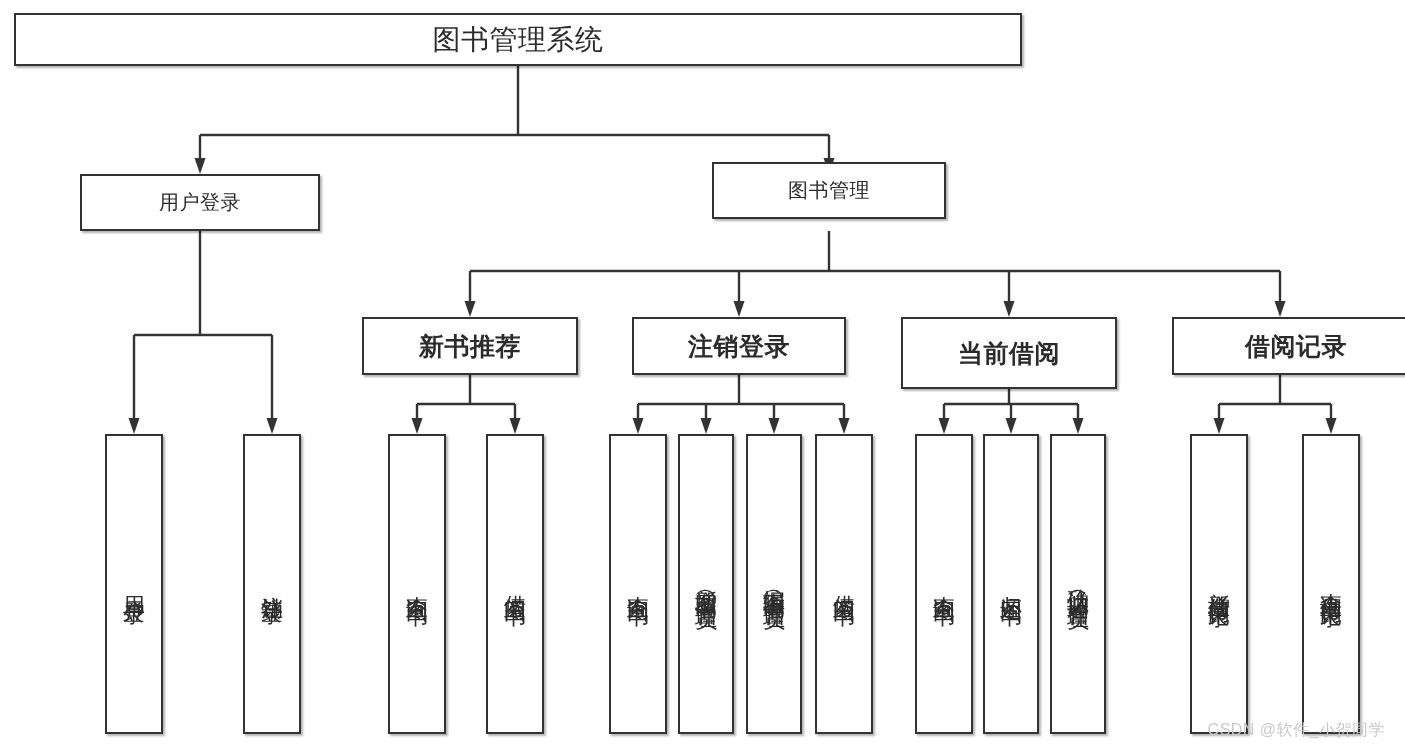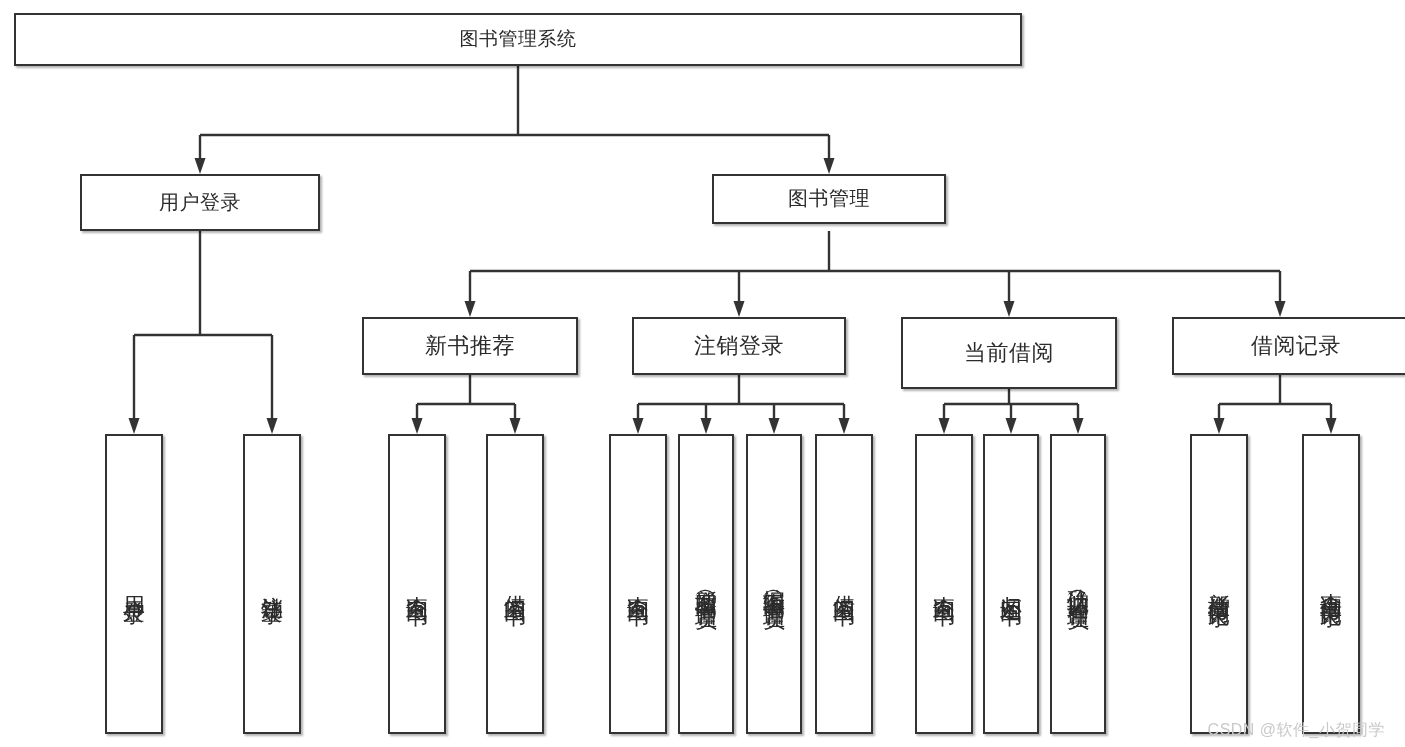--- a/index.html
+++ b/index.html
@@ -25,7 +25,7 @@
     text-align:center;
     white-space:nowrap;
   }
-  .level-0 .node-label{font-size:19px;text-align:right;}
+  .level-0 .node-label{font-size:28px;text-align:right;}
   .level-1 .node-label{font-size:20px;}
   .level-2 .node-label{font-size:22px;}
 

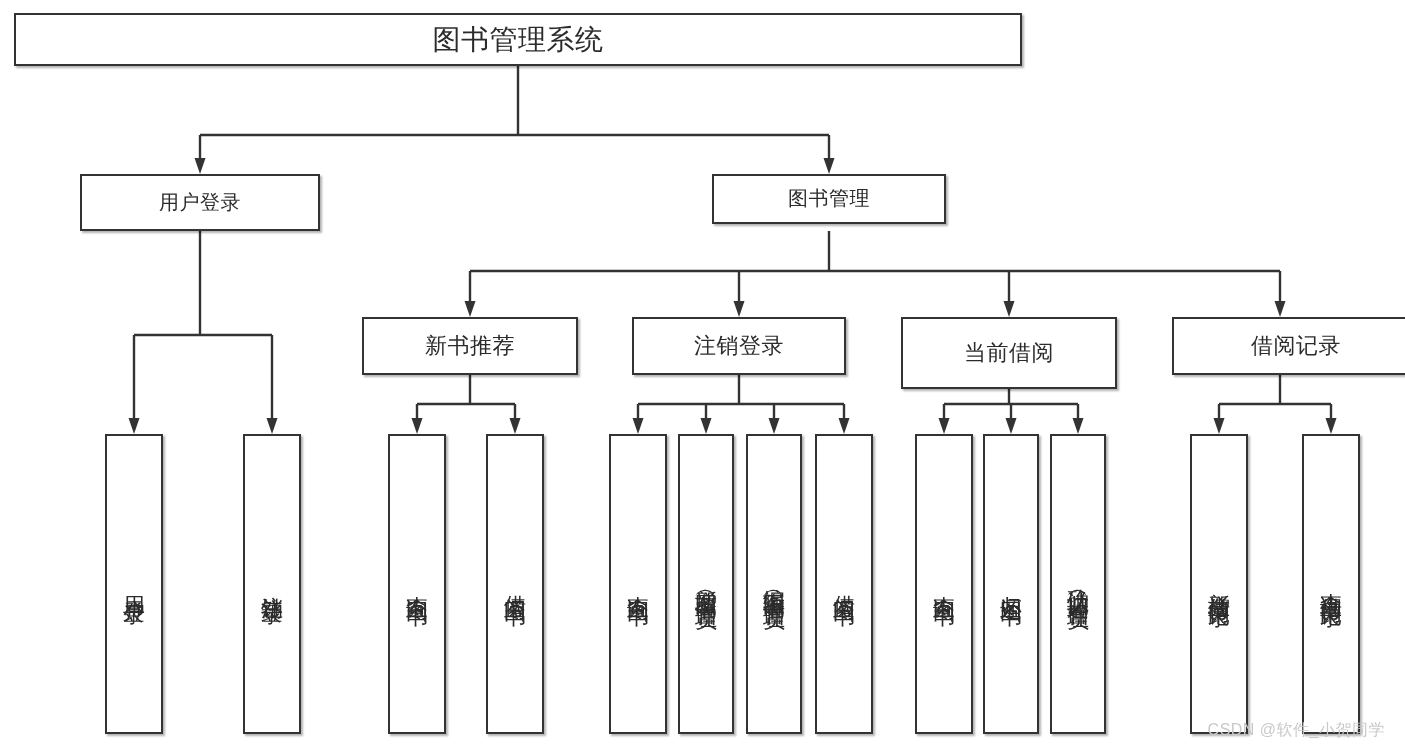--- a/index.html
+++ b/index.html
@@ -119,7 +119,7 @@
       <div class="node-box level-1" style="left: 80px; top: 174px; width: 240px; height: 57px;">
         <span class="node-label">用户登录</span>
       </div>
-      <div class="node-box level-1" style="left: 712px; top: 174px; width: 234px; height: 50px;">
+      <div class="node-box level-1" style="left: 712px; top: 162px; width: 234px; height: 57px;">
         <span class="node-label">图书管理</span>
       </div>
       <div class="node-box level-2" style="left: 362px; top: 317px; width: 216px; height: 58px;">

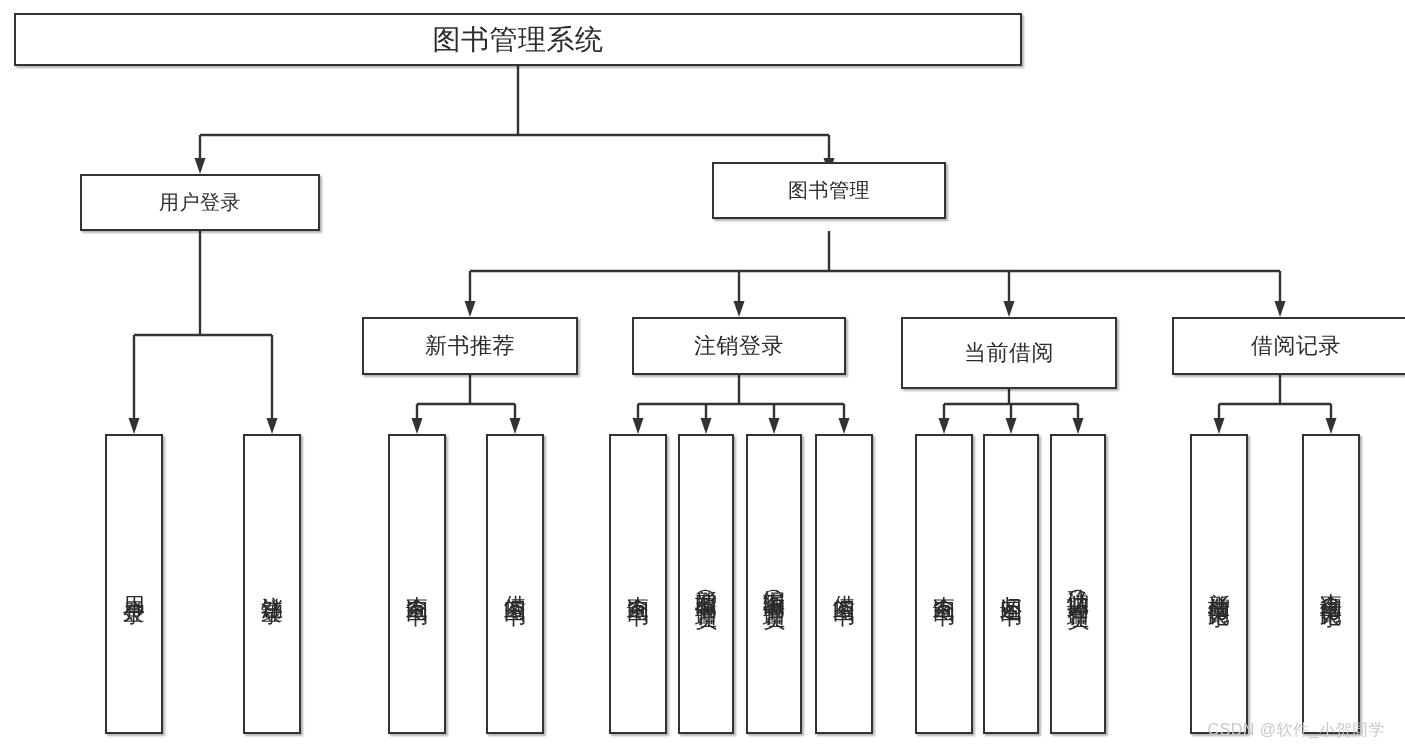--- a/index.html
+++ b/index.html
@@ -27,7 +27,7 @@
   }
   .level-0 .node-label{font-size:28px;text-align:right;}
   .level-1 .node-label{font-size:20px;}
-  .level-2 .node-label{font-size:22px;}
+  .level-2 .node-label{font-size:25px;font-weight:bold;}
 
   
   .leaf .node-label{

